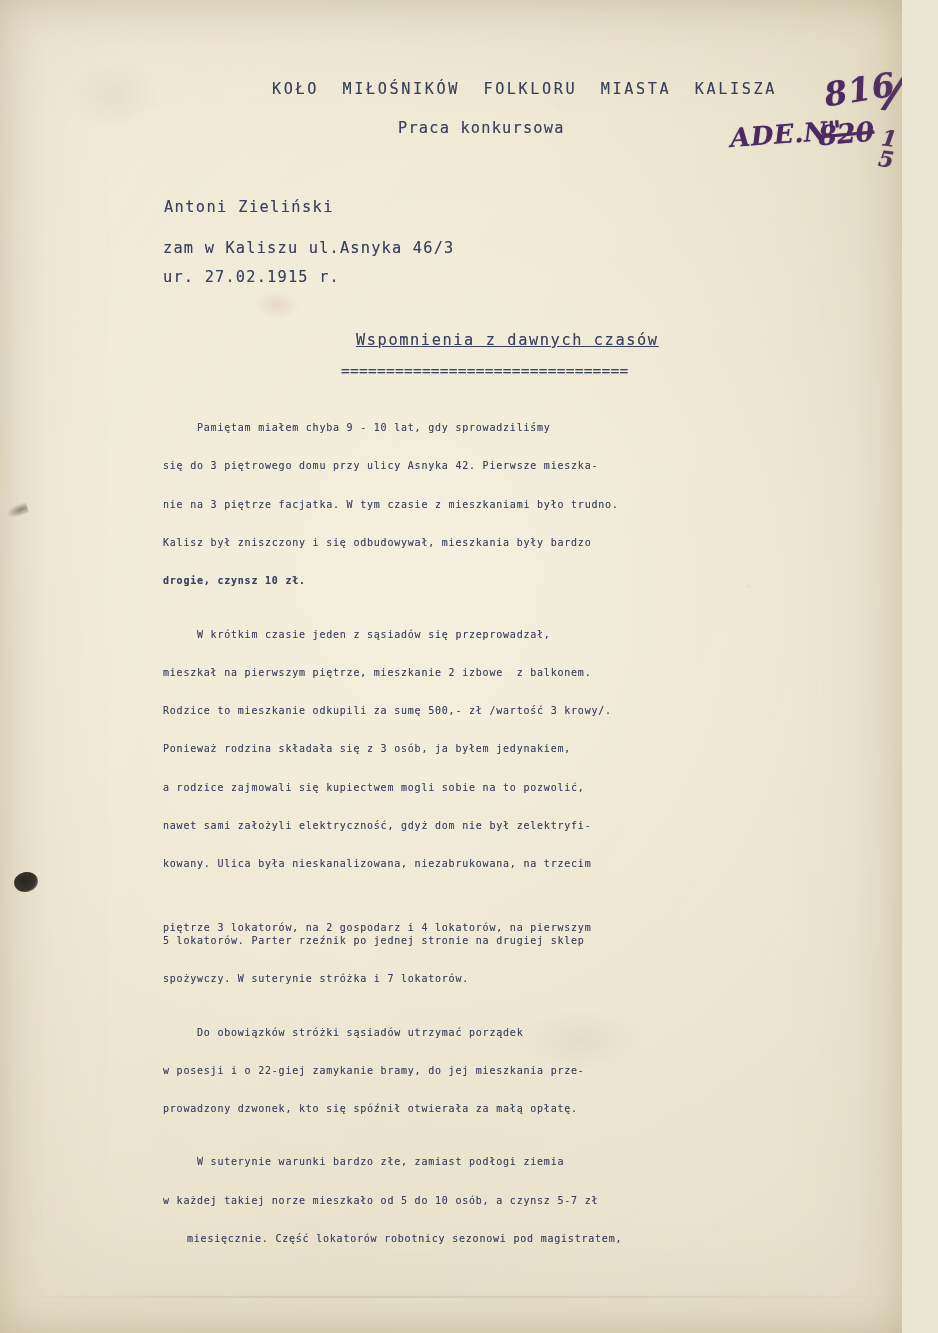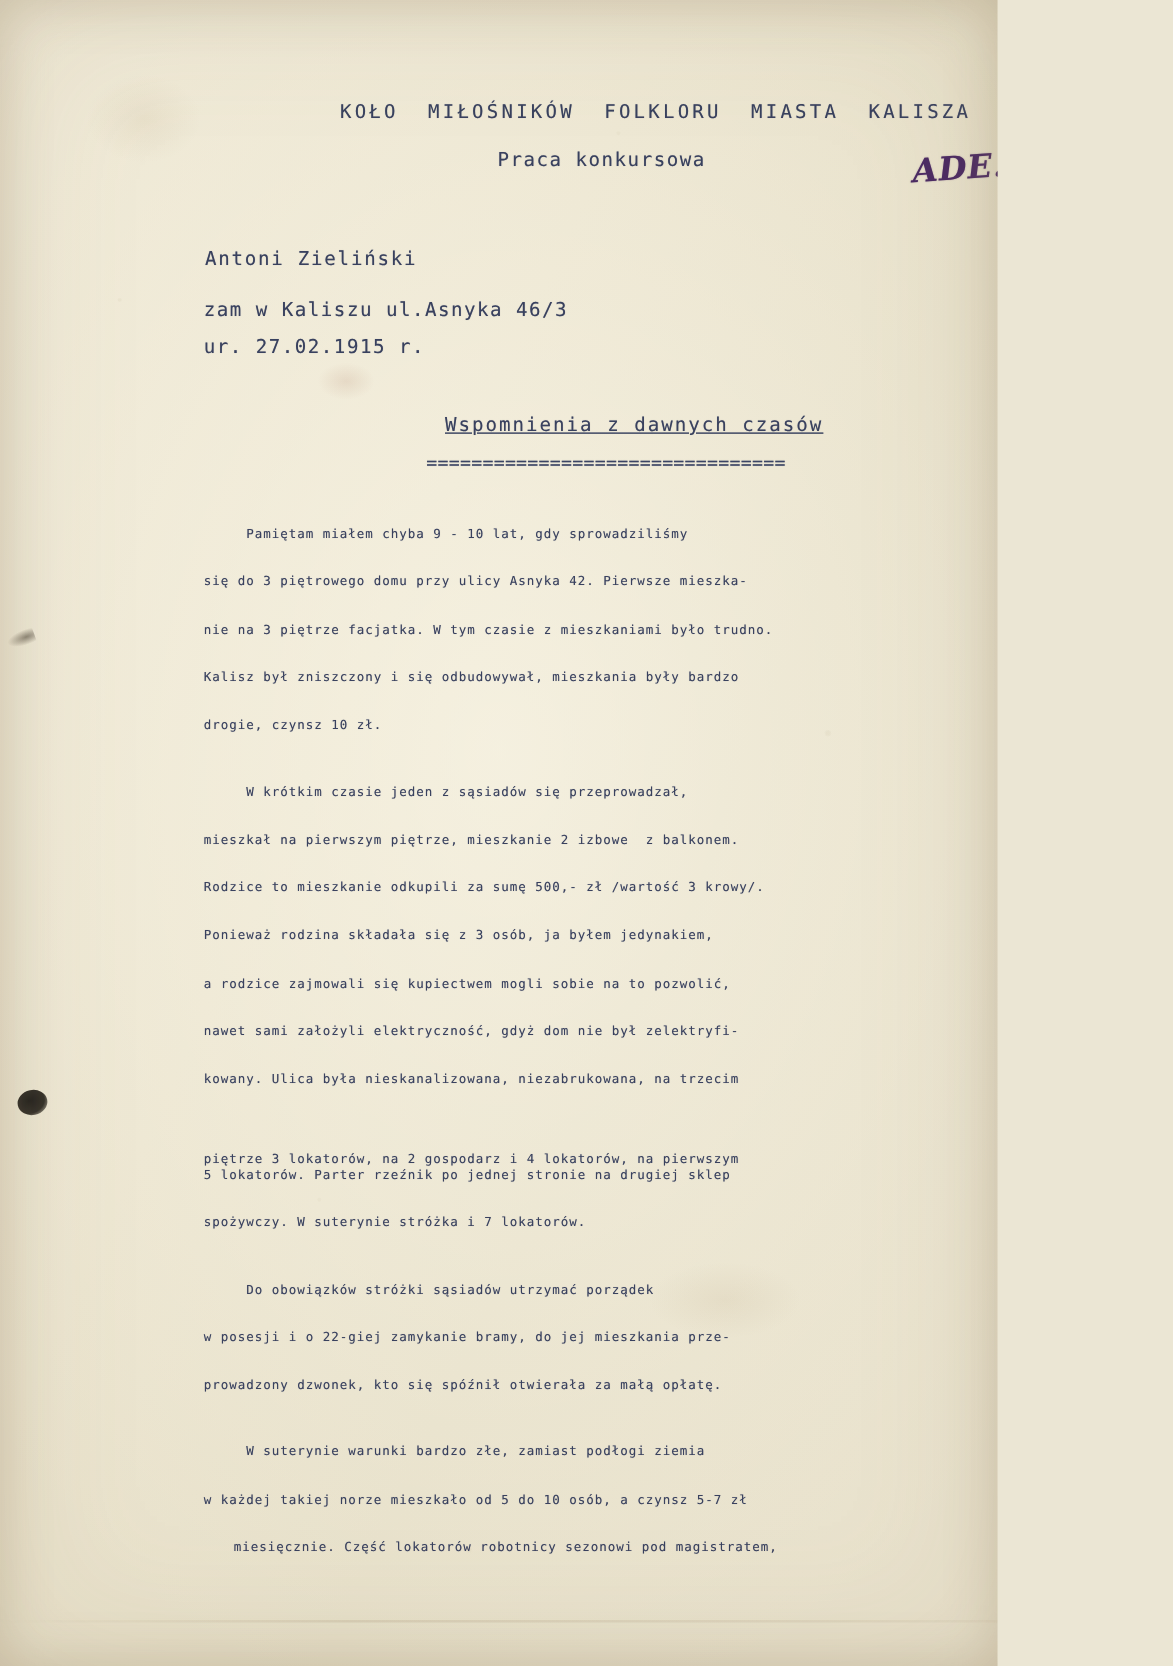--- a/index.html
+++ b/index.html
@@ -17,7 +17,7 @@
   
   #page {
     position: relative;
-    width: 798px;
+    width: 902px;
     height: 1333px;
     background:
       radial-gradient(ellipse 120% 100% at 50% 45%, rgba(255,252,240,0.55) 0%, rgba(235,228,205,0.0) 60%),

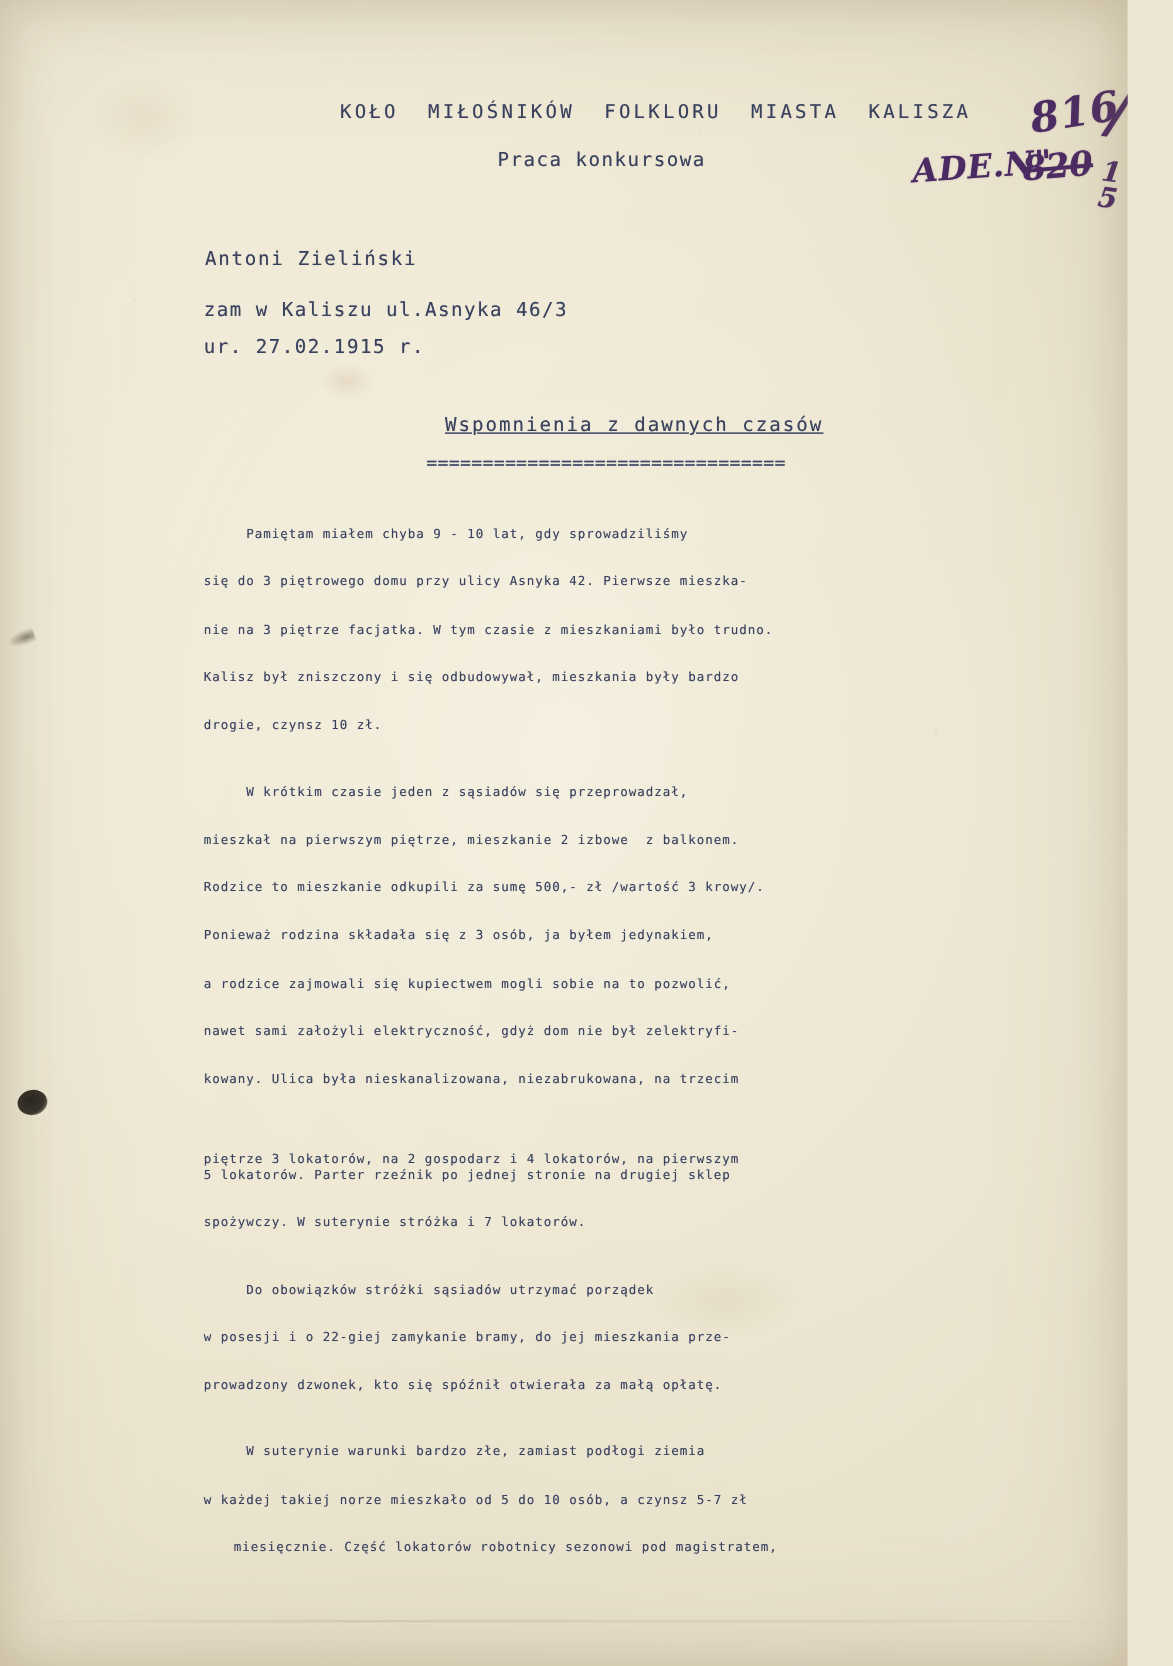--- a/index.html
+++ b/index.html
@@ -250,7 +250,7 @@
       <div class="bodyline" style="top: 460.3px;">się do 3 piętrowego domu przy ulicy Asnyka 42. Pierwsze mieszka-</div>
       <div class="bodyline" style="top: 498.6px;">nie na 3 piętrze facjatka. W tym czasie z mieszkaniami było trudno.</div>
       <div class="bodyline" style="top: 536.9px;">Kalisz był zniszczony i się odbudowywał, mieszkania były bardzo</div>
-      <div class="bodyline" style="top: 575.2px;">drogie, czynsz 10 zł.</div>
+      <div class="bodyline" style="top: 575.2px; font-weight: bold;">drogie, czynsz 10 zł.</div>
       <div class="bodyline" style="top: 628.5px;">     W krótkim czasie jeden z sąsiadów się przeprowadzał,</div>
       <div class="bodyline" style="top: 666.8px;">mieszkał na pierwszym piętrze, mieszkanie 2 izbowe  z balkonem.</div>
       <div class="bodyline" style="top: 705.1px;">Rodzice to mieszkanie odkupili za sumę 500,- zł /wartość 3 krowy/.</div>

